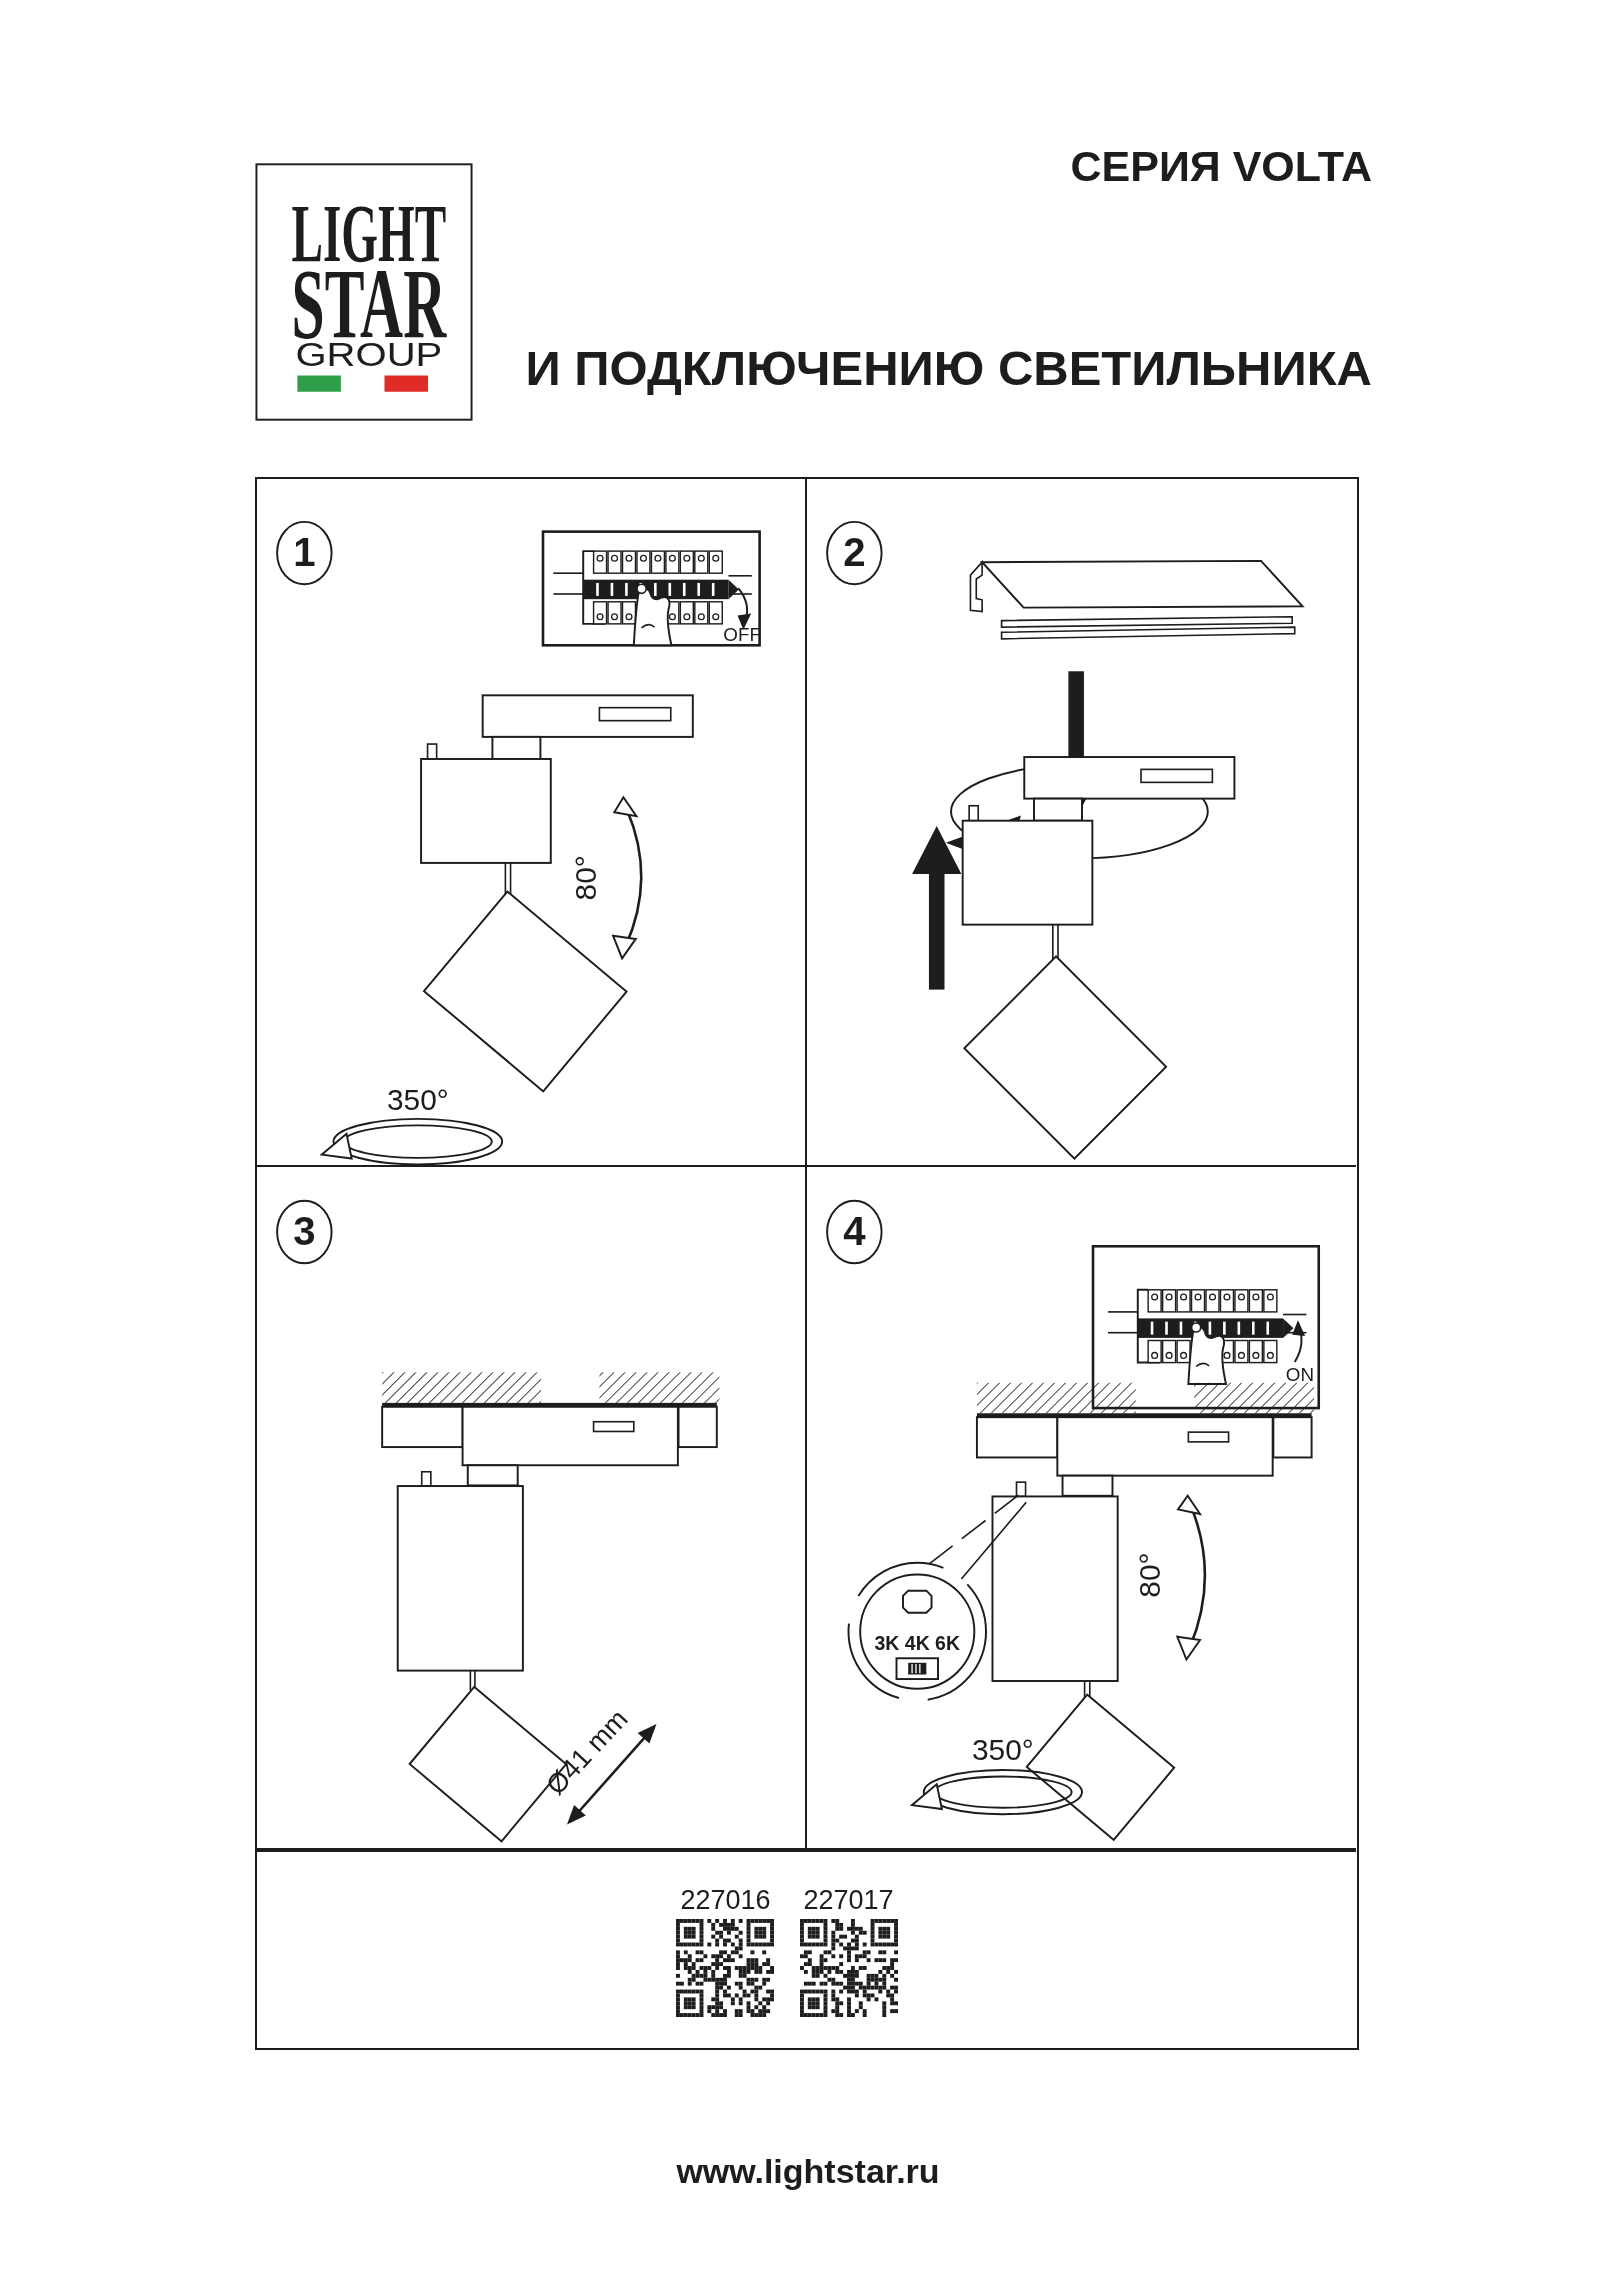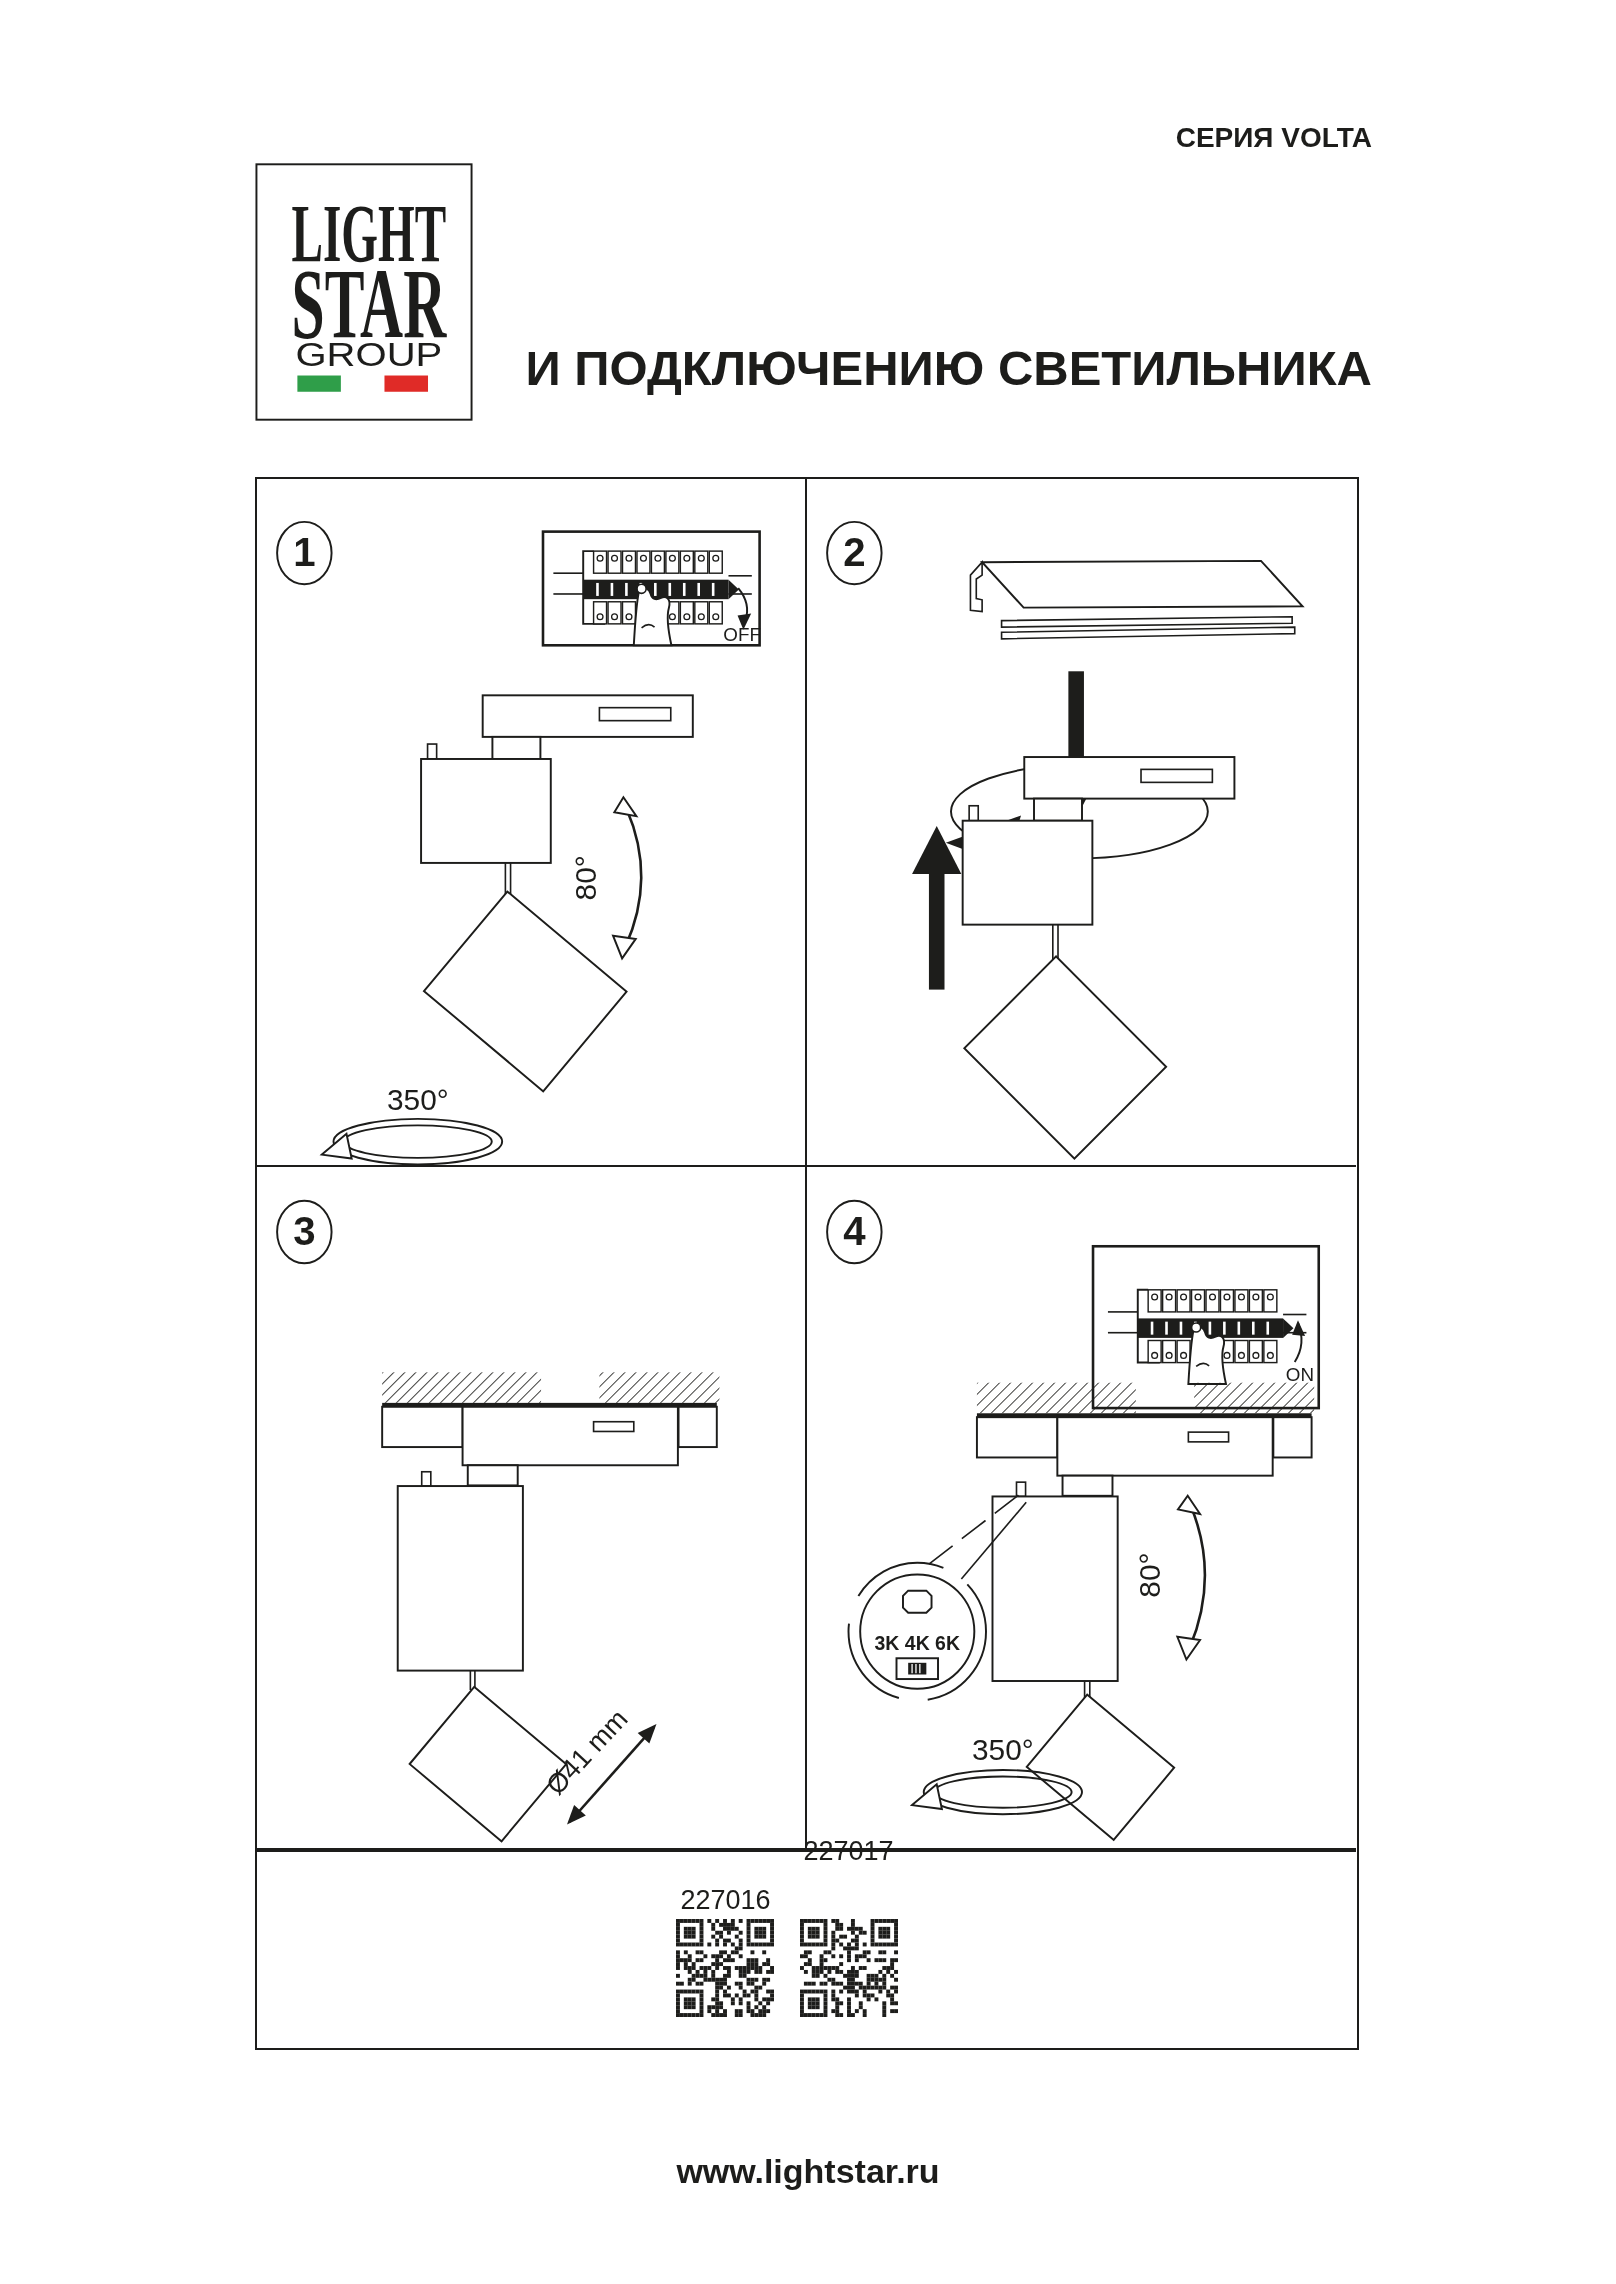--- a/index.html
+++ b/index.html
@@ -9,7 +9,7 @@
   
   .logo-box{left:255px;top:123px;width:218px;height:258px;margin-top:40px;}
   .title{left:0;width:1372px;text-align:right;font-weight:bold;color:#1d1d1b;white-space:nowrap;}
-  .title-sm{font-size:28px;line-height:1;}
+  .title-sm{font-size:43px;line-height:1;margin-top:21px;}
   .title-lg{font-size:49px;line-height:1;}
   
   .grid{left:255px;top:477px;width:1104px;height:1573px;border:2.6px solid #1d1d1b;box-sizing:border-box;}

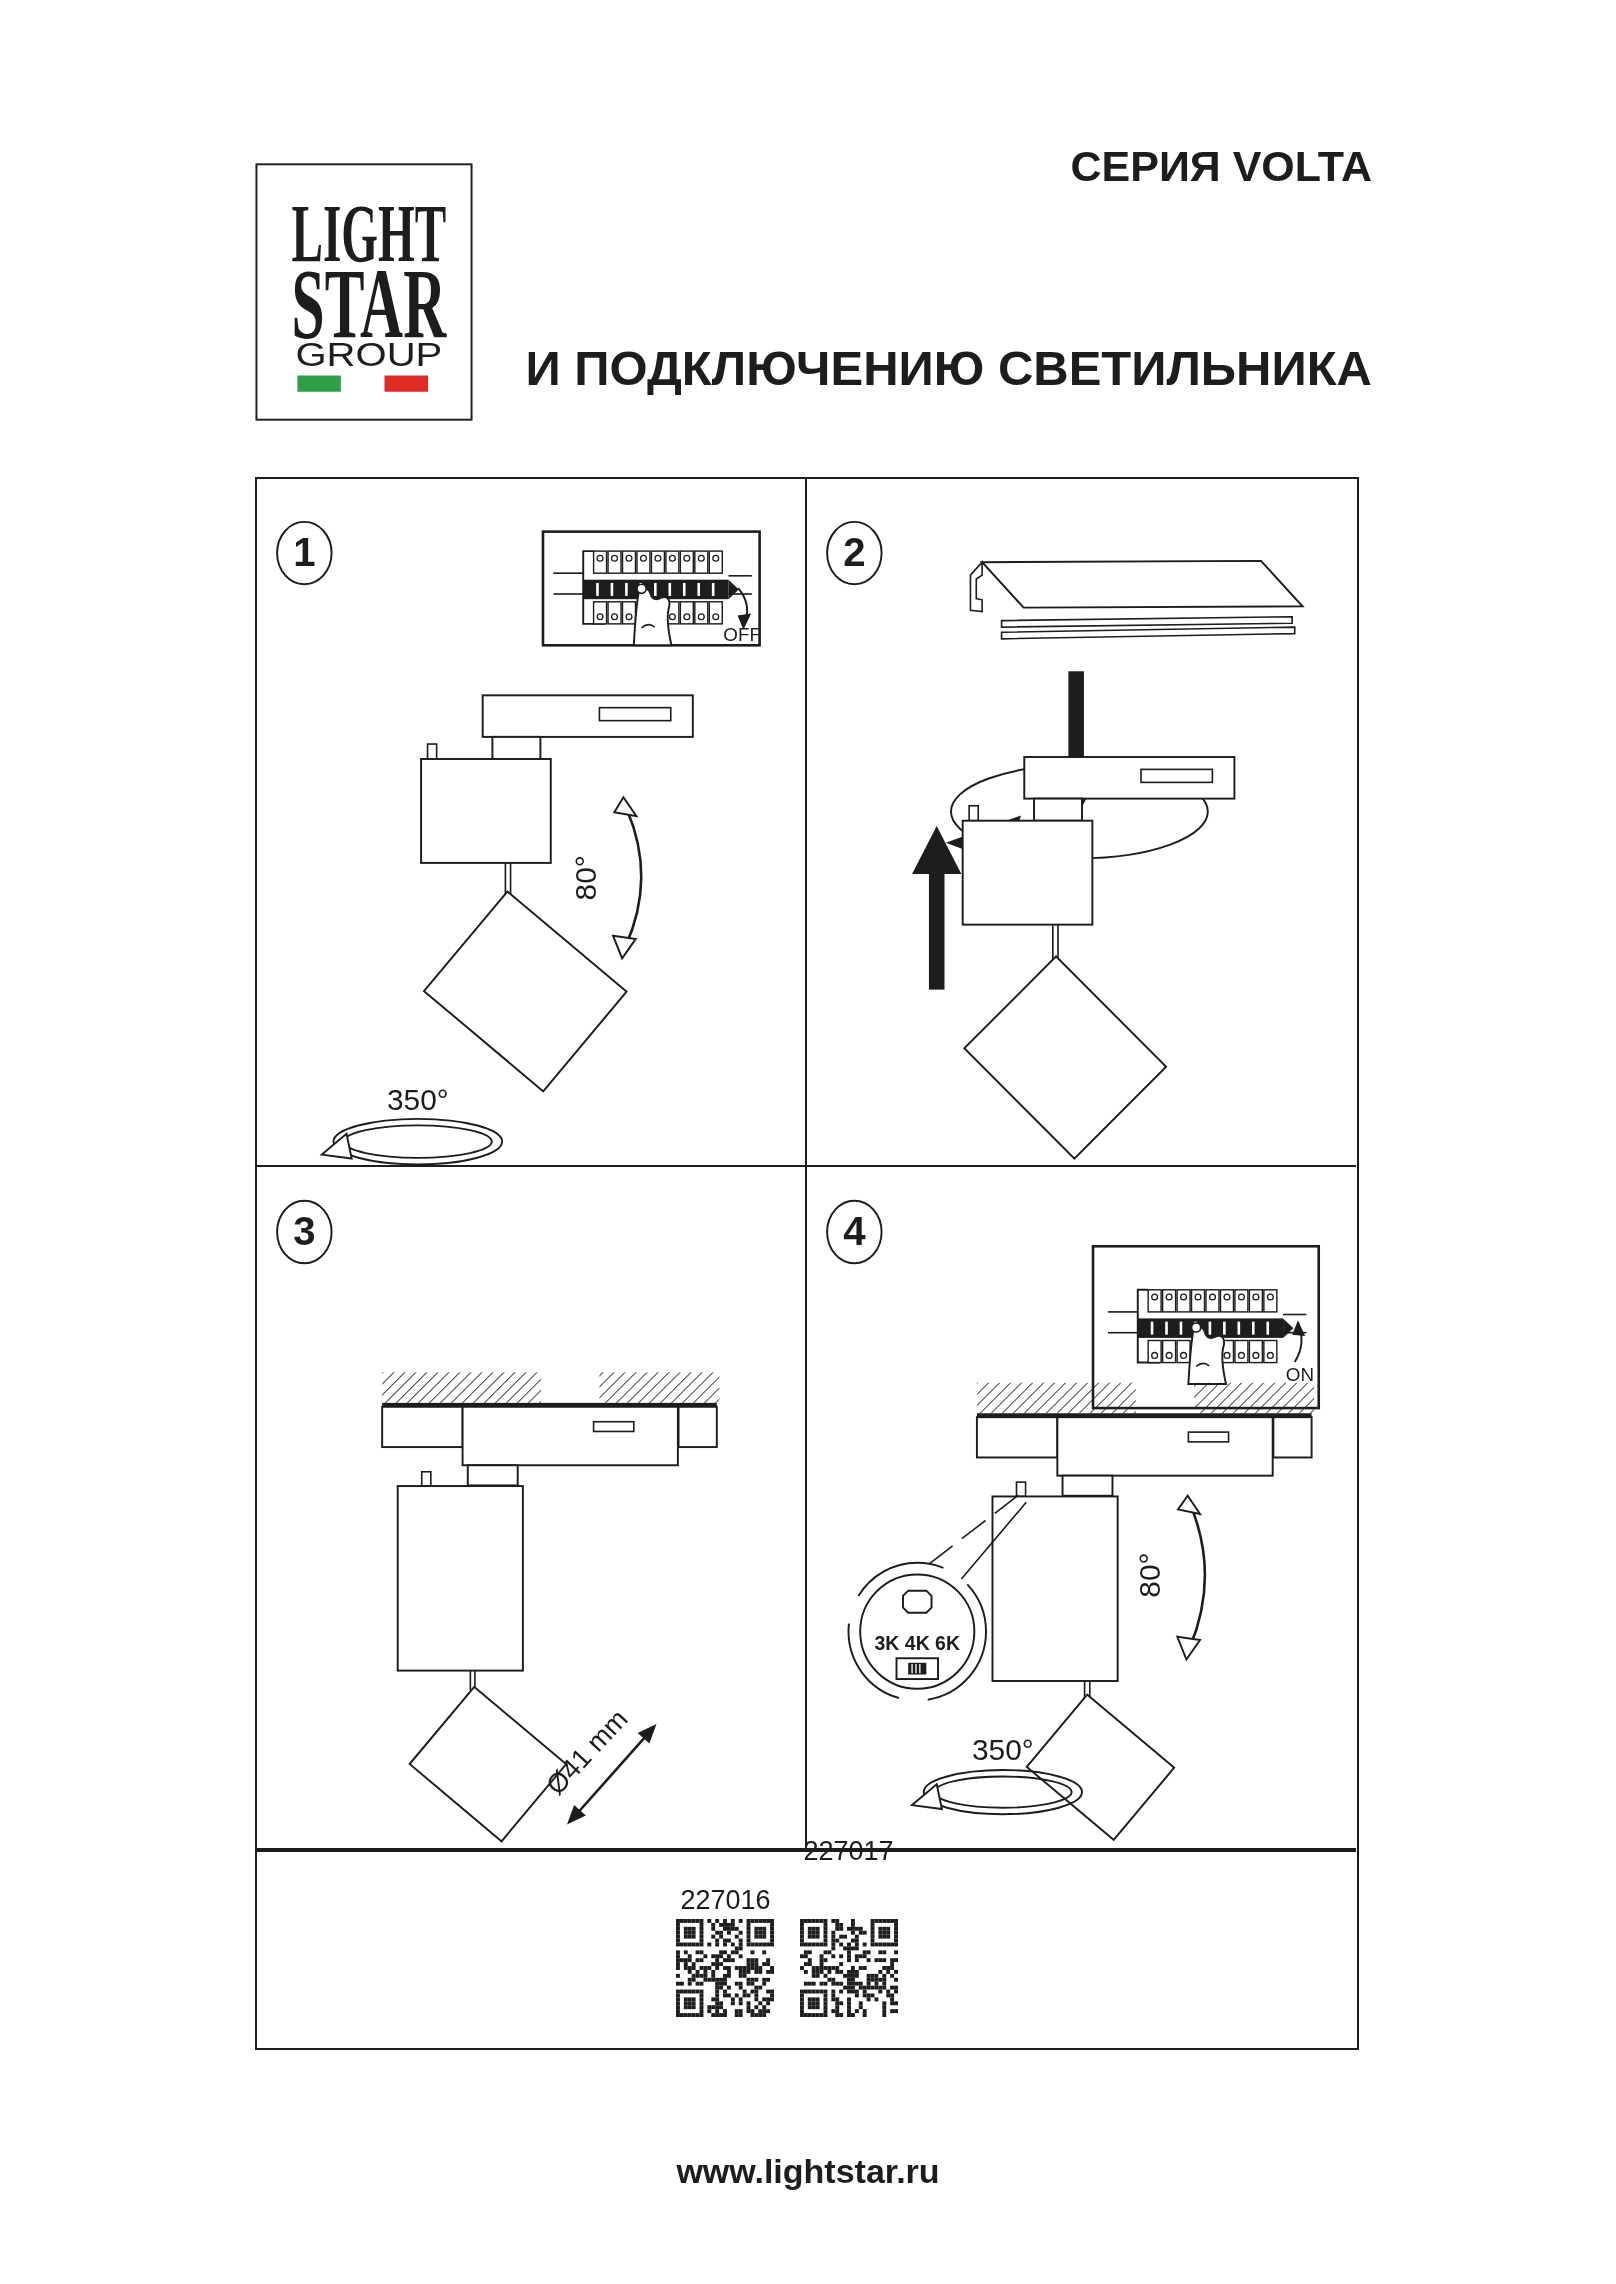--- a/index.html
+++ b/index.html
@@ -271,7 +271,7 @@
     </svg>
 
     <div class="qr-label" style="left:397px;top:1406px">227016</div>
-    <div class="qr-label" style="left:520px;top:1357px">227017</div>
+    <div class="qr-label" style="left:520px;top:1406px">227017</div>
     <svg class="qr" style="position:absolute;left:419px;top:1440px" width="98" height="98" viewBox="0 0 25 25">
         <rect x="8" y="0" width="1" height="1" fill="#1d1d1b"></rect>
         <rect x="10" y="0" width="1" height="1" fill="#1d1d1b"></rect>

